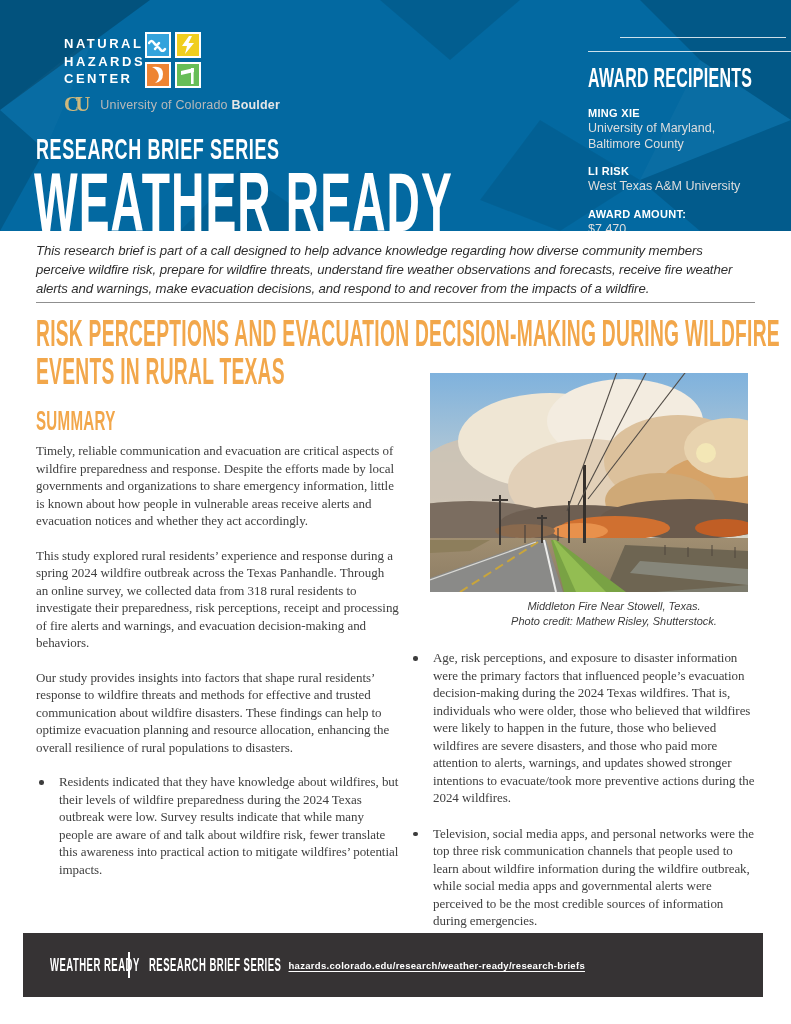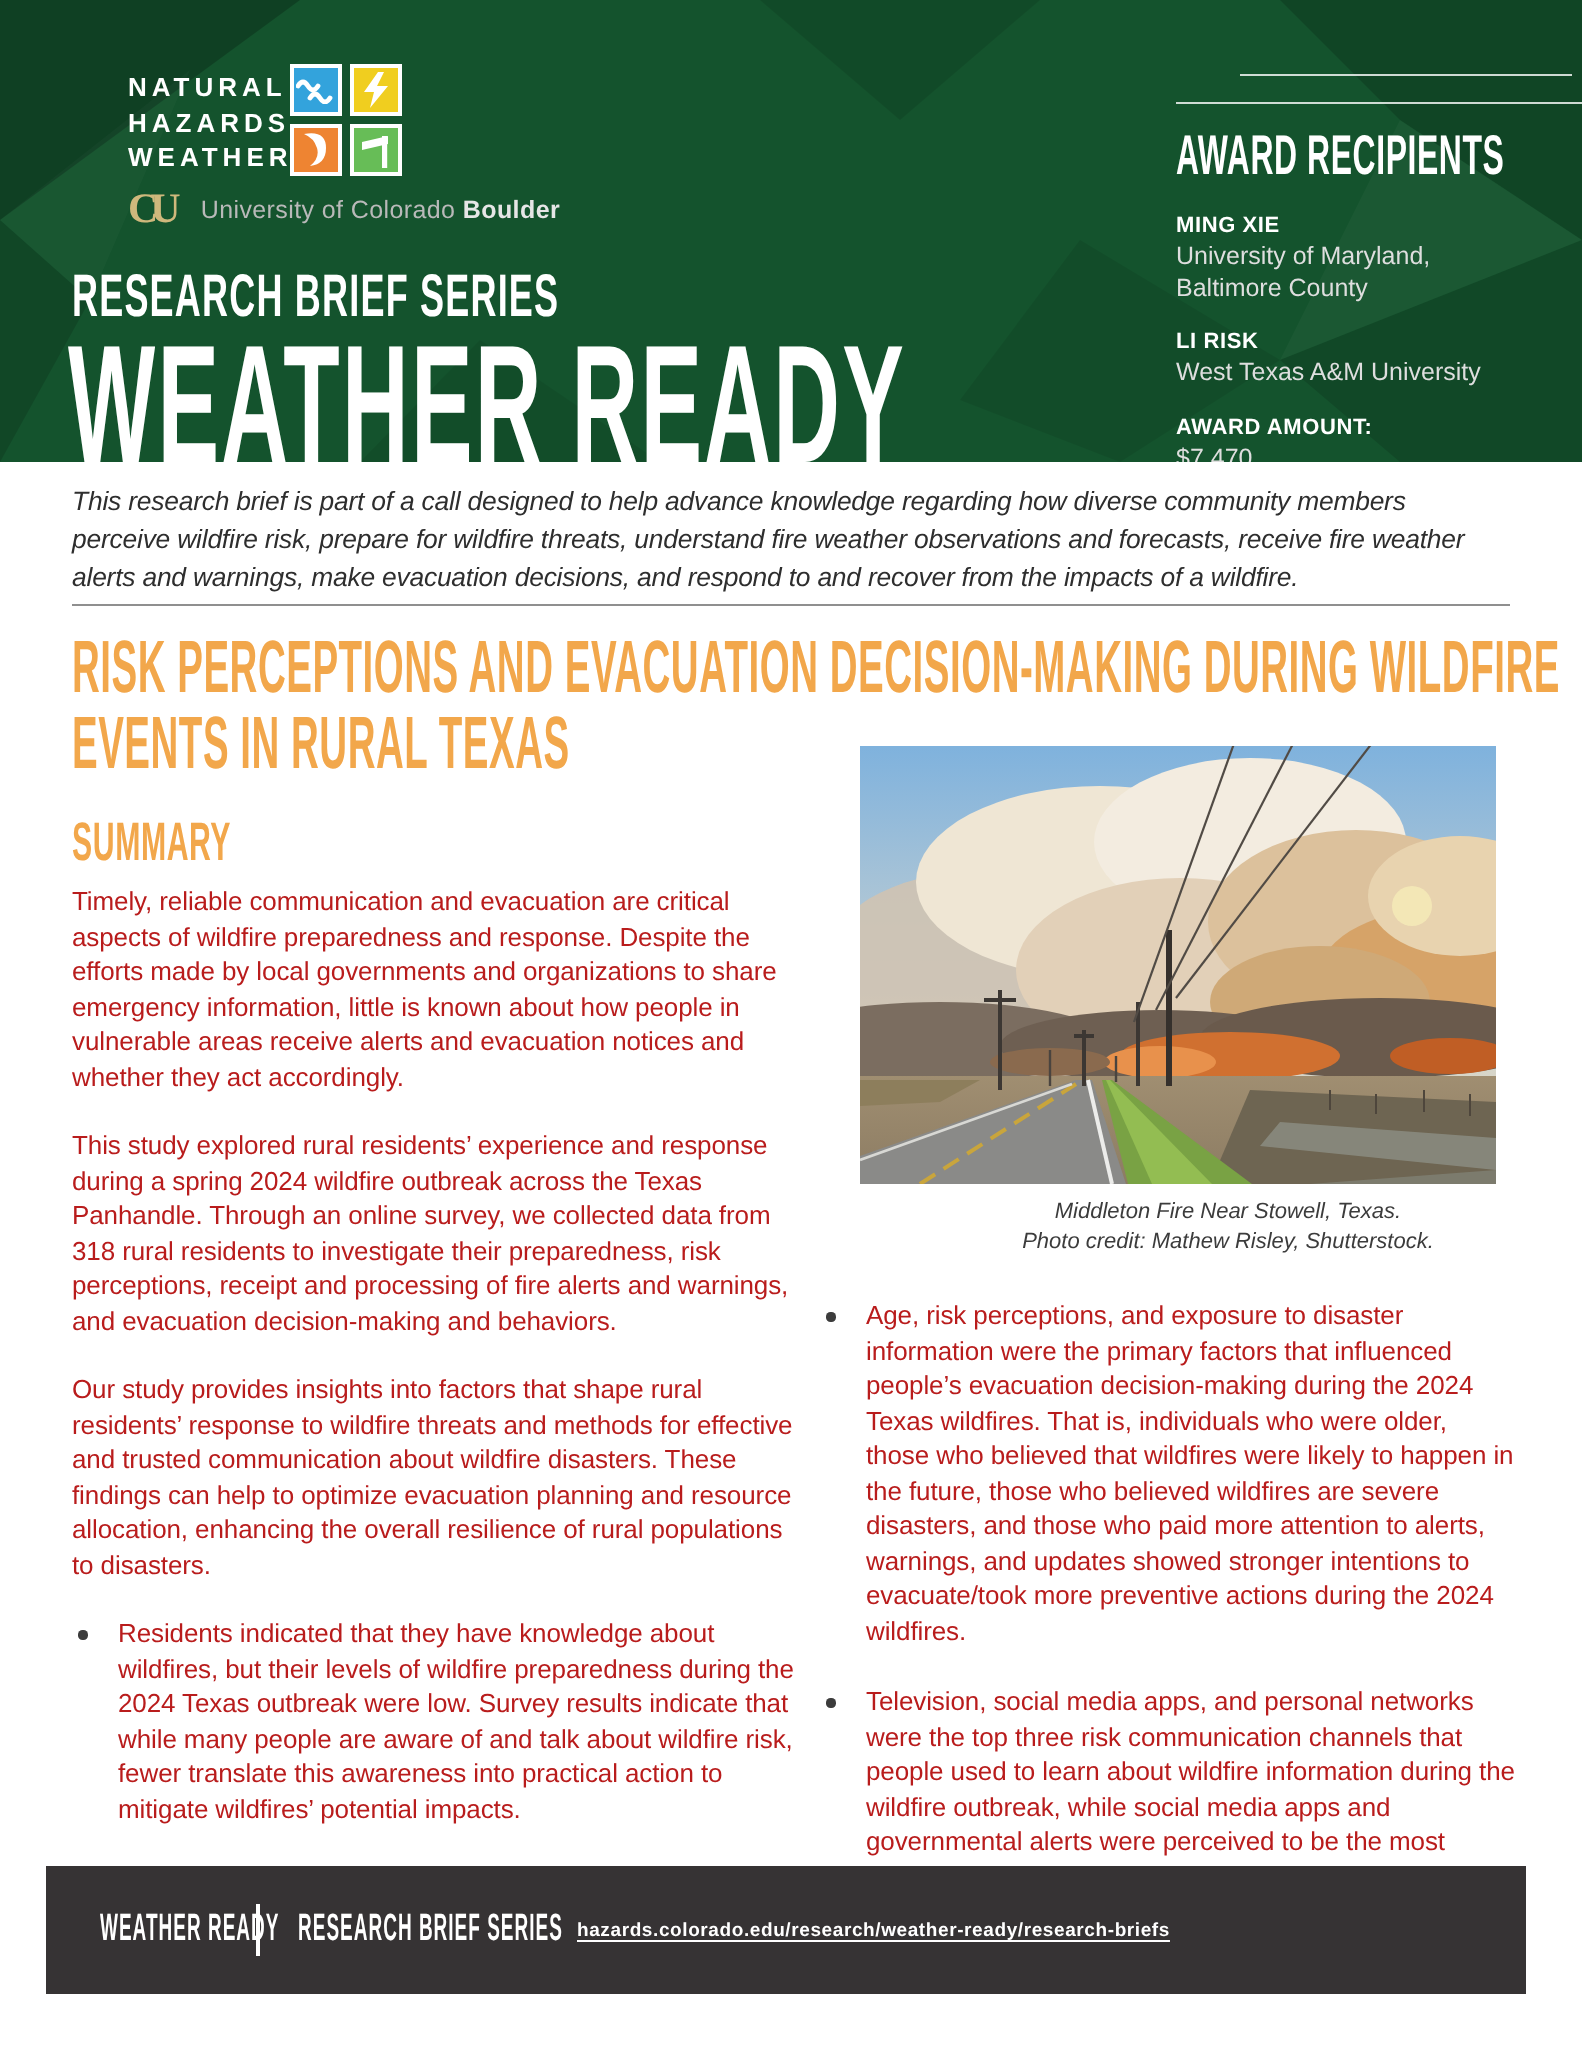--- a/index.html
+++ b/index.html
@@ -8,7 +8,7 @@
   .page { position:relative; width:791px; height:1024px; background:#fff; overflow:hidden; }
 
   
-  .masthead { position:absolute; left:0; top:0; width:791px; height:231px; background:#14532d; overflow:hidden; }
+  .masthead { position:absolute; left:0; top:0; width:791px; height:231px; background:#0369a1; overflow:hidden; }
   .facets { position:absolute; left:0; top:0; }
   .deco-line { position:absolute; height:1px; background:rgba(255,255,255,0.8); }
   .deco-line.l1 { left:620px; top:37px; width:166px; }

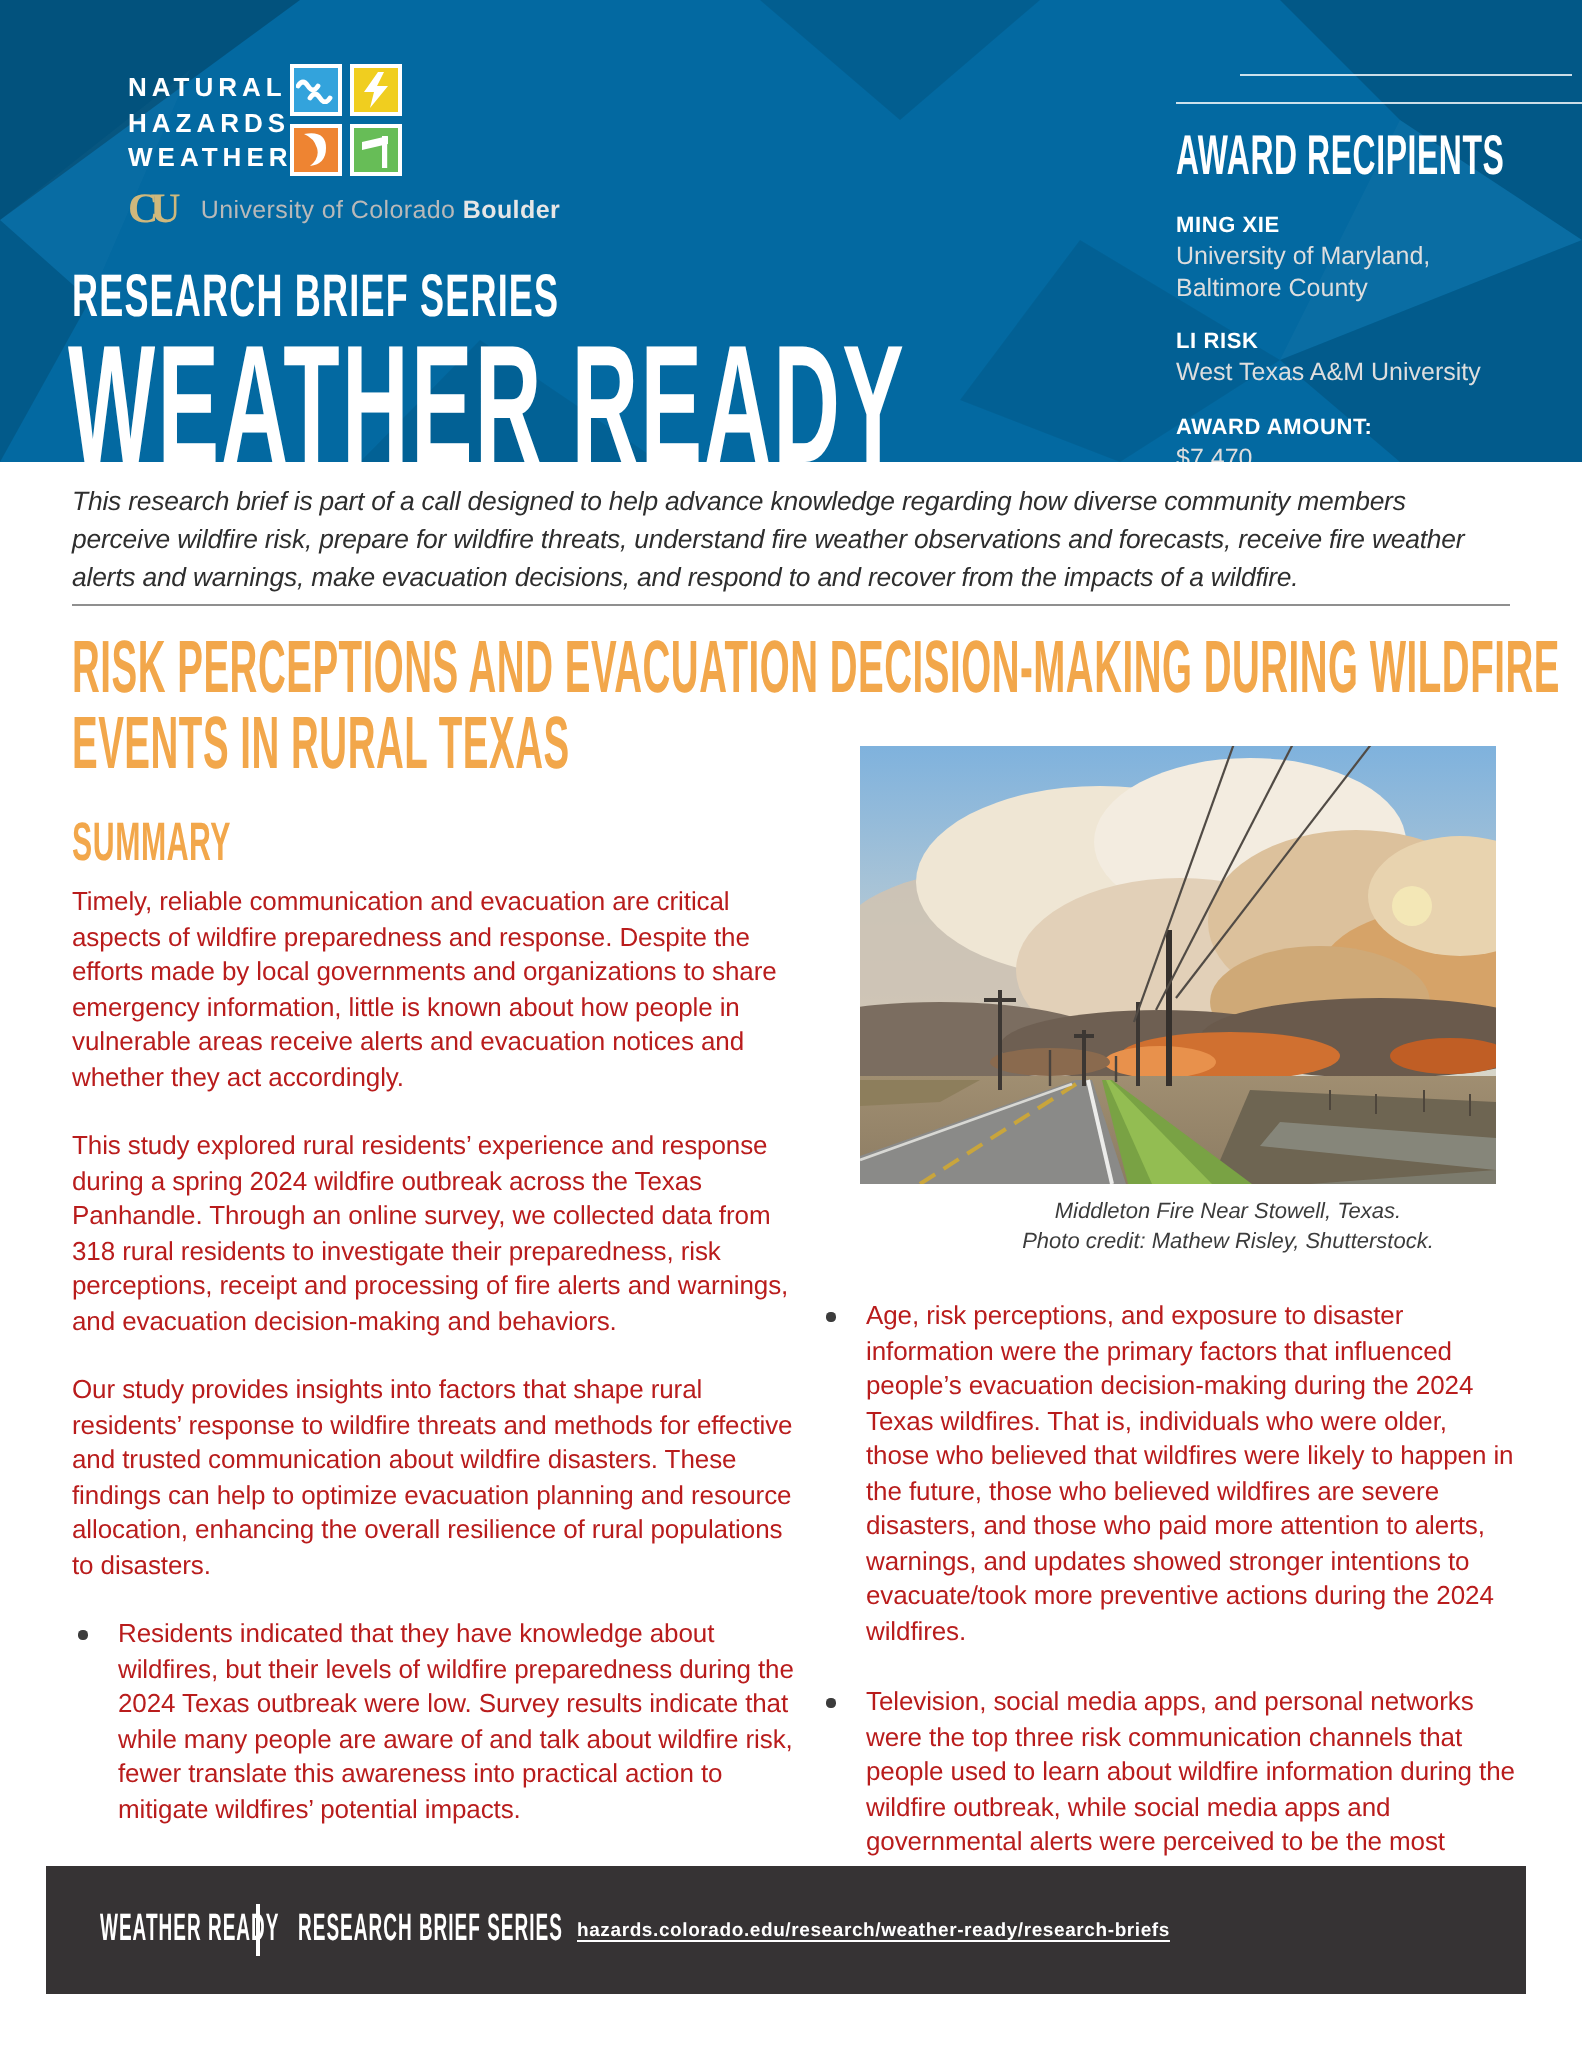--- a/index.html
+++ b/index.html
@@ -109,7 +109,7 @@
       <div class="logo-text">
         <div>NATURAL</div>
         <div>HAZARDS</div>
-        <div>WEATHER</div>
+        <div>CENTER</div>
       </div>
       <div class="tiles">
         <div class="tile blue">

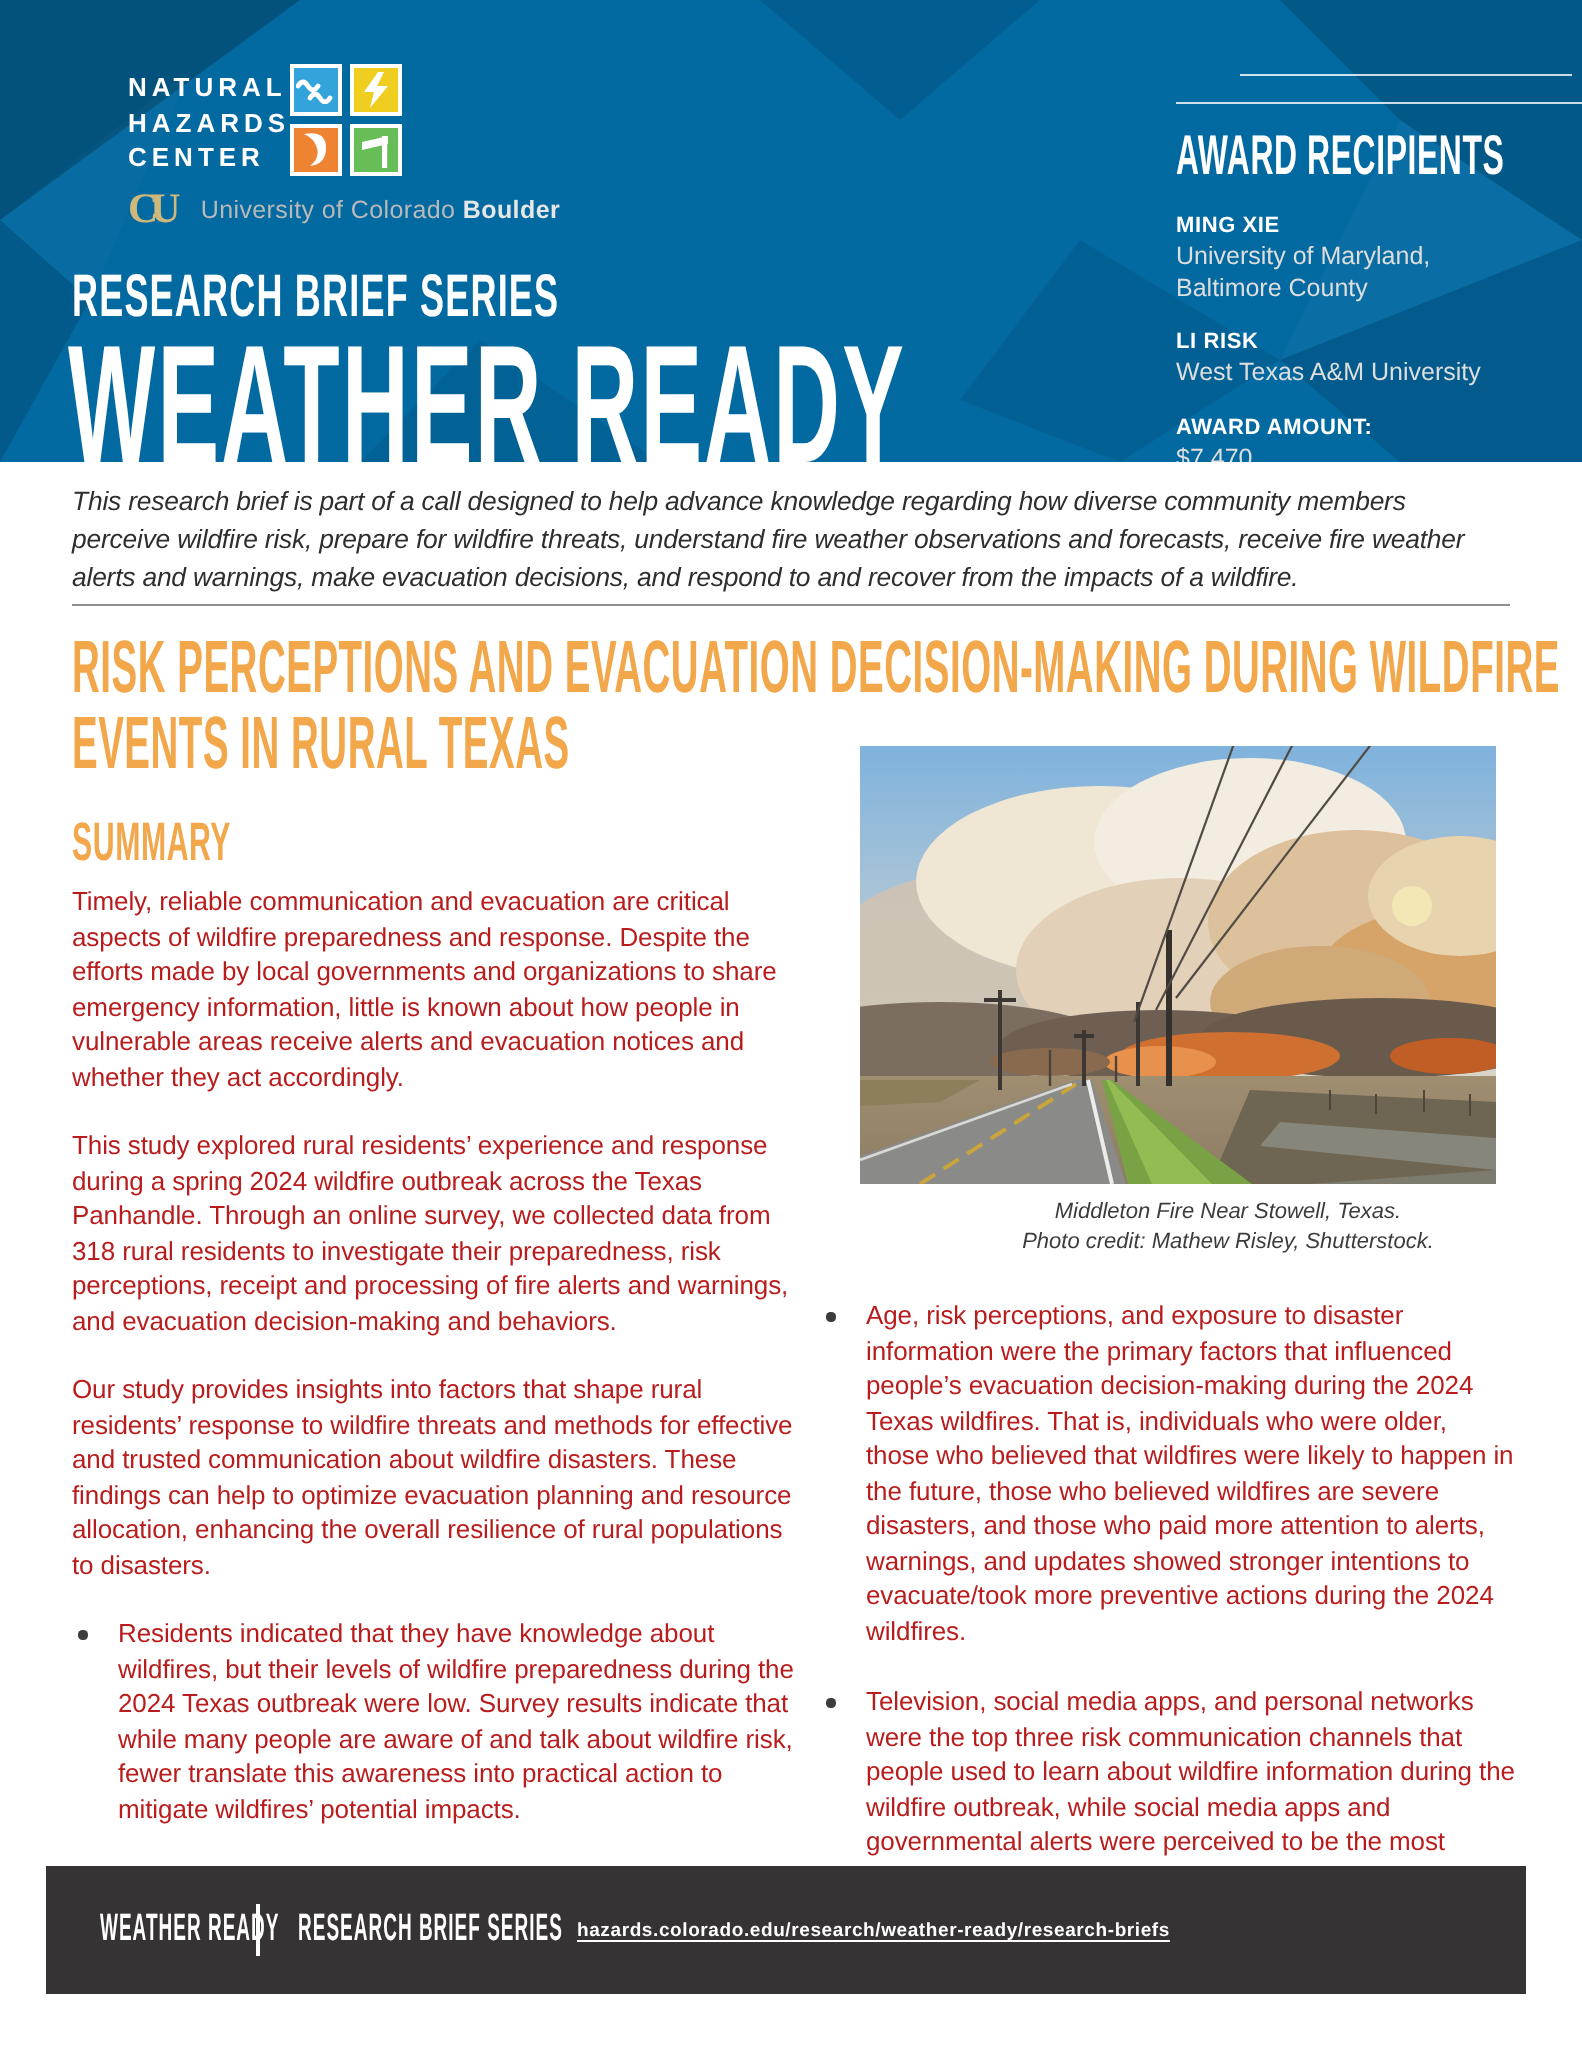--- a/index.html
+++ b/index.html
@@ -59,7 +59,7 @@
   .sec-heading .cond { font-size:27px; transform:scaleX(0.56); letter-spacing:0.5px; }
   .kf-heading { margin-top:16px; }
 
-  .body-text, .bullet-list li { font-size:13px; line-height:17.5px; color:#b91c1c; letter-spacing:-0.05px; }
+  .body-text, .bullet-list li { font-size:13px; line-height:17.5px; color:#404040; letter-spacing:-0.05px;font-family:Liberation Serif, serif; }
   .body-text { margin-bottom:17px; }
 
   .bullet-list { list-style:none; }

